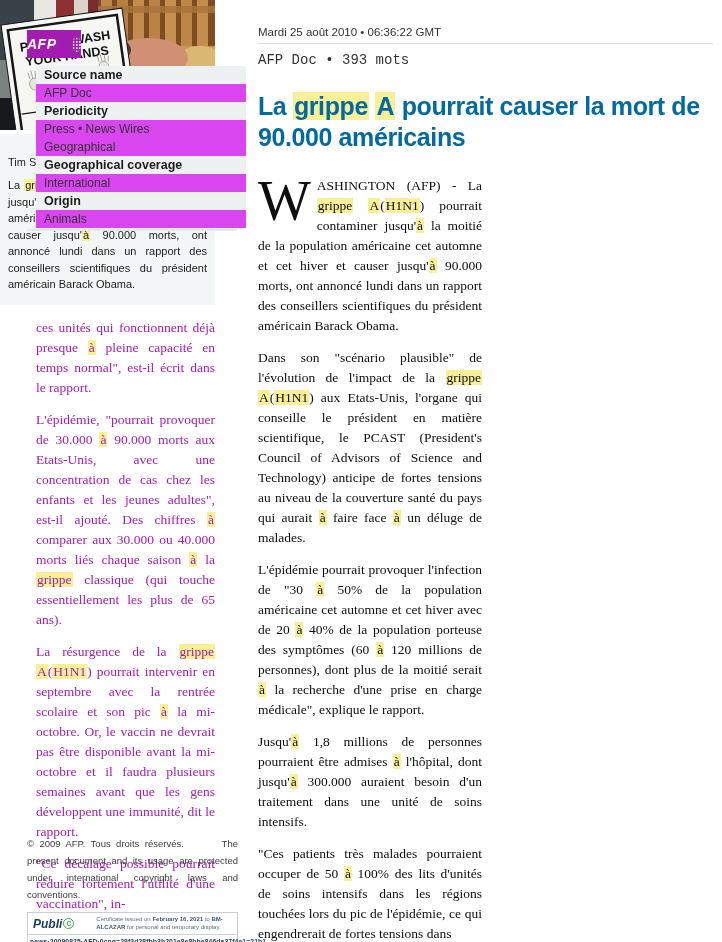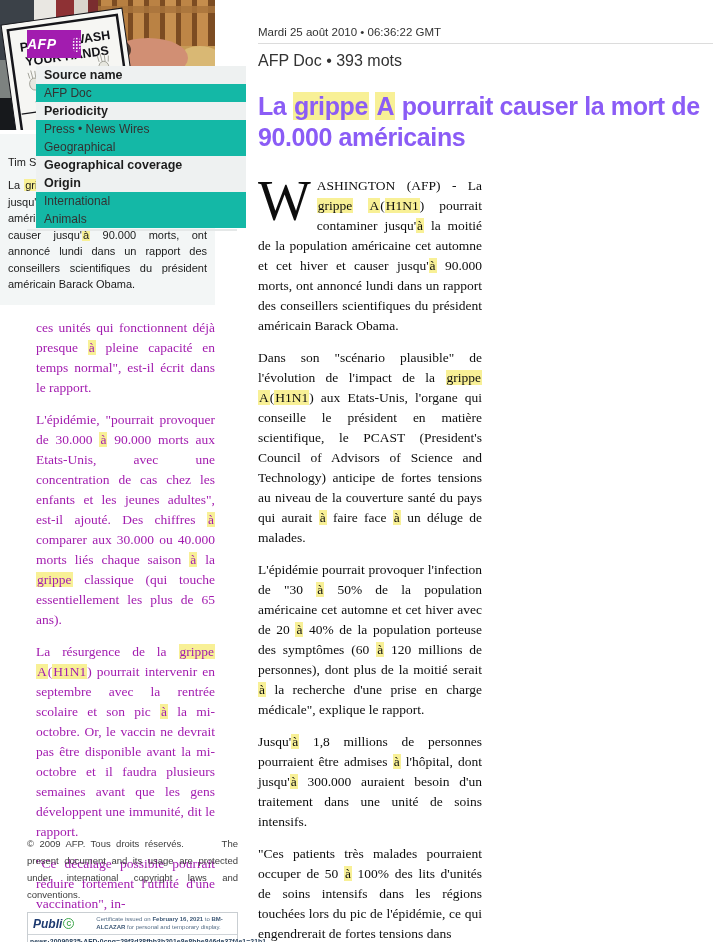--- a/index.html
+++ b/index.html
@@ -24,7 +24,7 @@
   
   .date-line{position:absolute;left:258px;top:26px;font-size:11.5px;color:#333;}
   .rule{position:absolute;left:258px;top:43px;width:455px;height:1px;background:#dcdcdc;}
-  .doc-line{position:absolute;left:258px;top:52px;font-size:16px;color:#333;}
+  .doc-line{position:absolute;left:258px;top:52px;font-size:14px;color:#333;font-family:Liberation Mono, monospace;}
   .headline{position:absolute;left:258px;top:74px;width:462px;font-size:25px;line-height:31px;
             font-weight:bold;color:#8b5cf6;letter-spacing:-0.4px;}
 

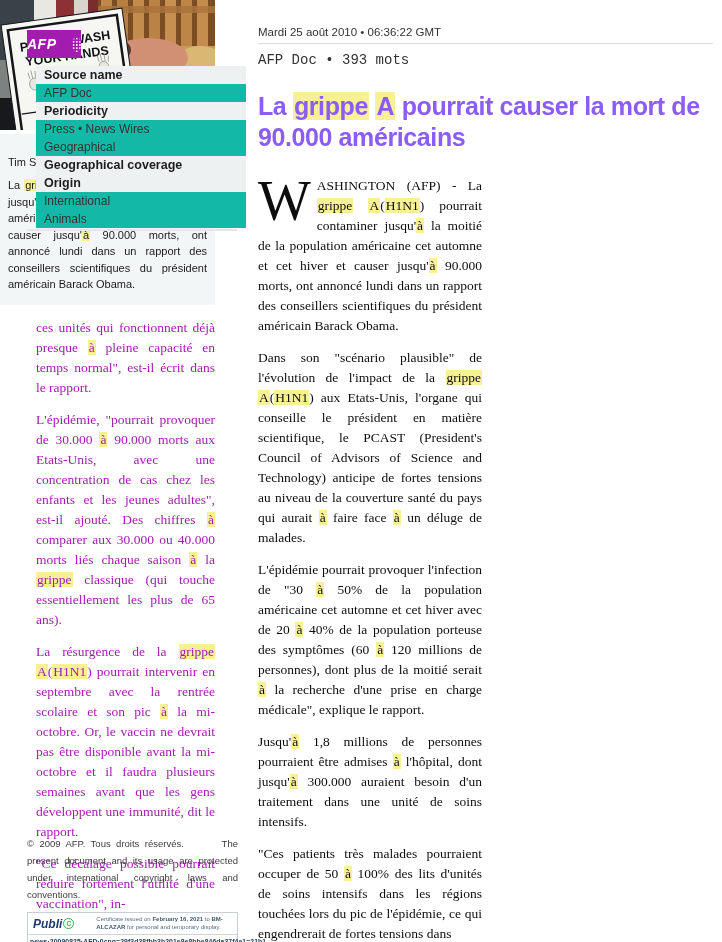--- a/index.html
+++ b/index.html
@@ -18,7 +18,7 @@
   .sidebar{position:absolute;left:27px;top:66px;width:210px;}
   .srow{box-sizing:border-box;width:100%;padding:2px 8px;height:18px;line-height:14px;font-size:12px;margin-left:9px;}
   .srow.label{background:#eef1f1;font-weight:bold;color:#1d1d1d;font-size:12.5px;}
-  .srow.value{background:#14b8a6;color:#333;}
+  .srow.value{background:#d946ef;color:#333;}
   .sidebar-end{height:2px;background:#e5e8e8;margin-top:1px;}
 
   

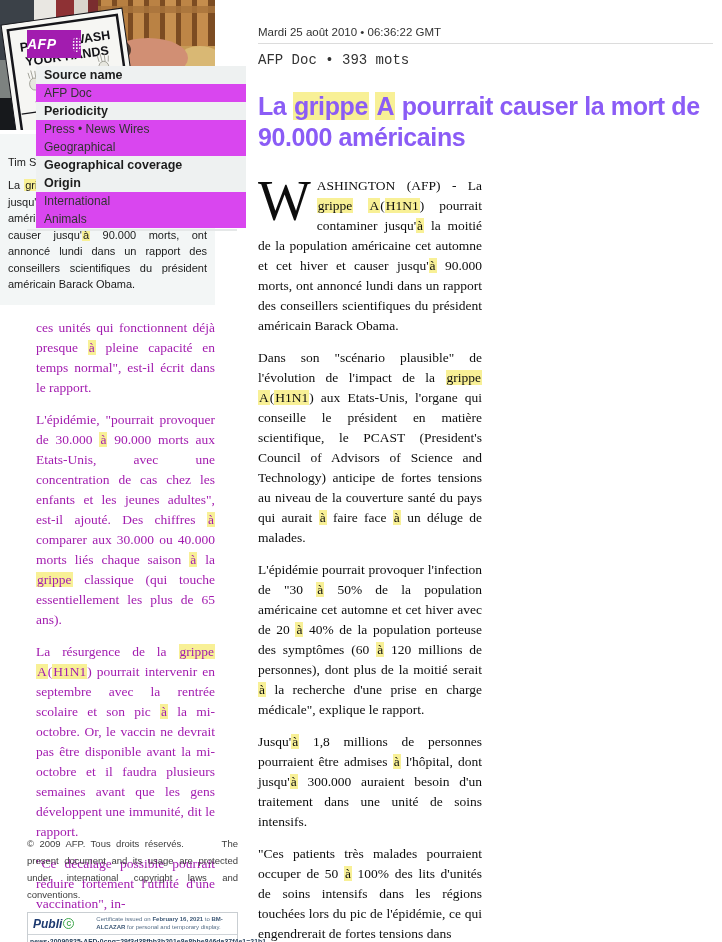--- a/index.html
+++ b/index.html
@@ -26,7 +26,7 @@
   .rule{position:absolute;left:258px;top:43px;width:455px;height:1px;background:#dcdcdc;}
   .doc-line{position:absolute;left:258px;top:52px;font-size:14px;color:#333;font-family:Liberation Mono, monospace;}
   .headline{position:absolute;left:258px;top:74px;width:462px;font-size:25px;line-height:31px;
-            font-weight:bold;color:#8b5cf6;letter-spacing:-0.4px;}
+            font-weight:bold;color:#0369a1;letter-spacing:-0.4px;}
 
   
   .hl{background:#f8f096;padding:0 1px;}

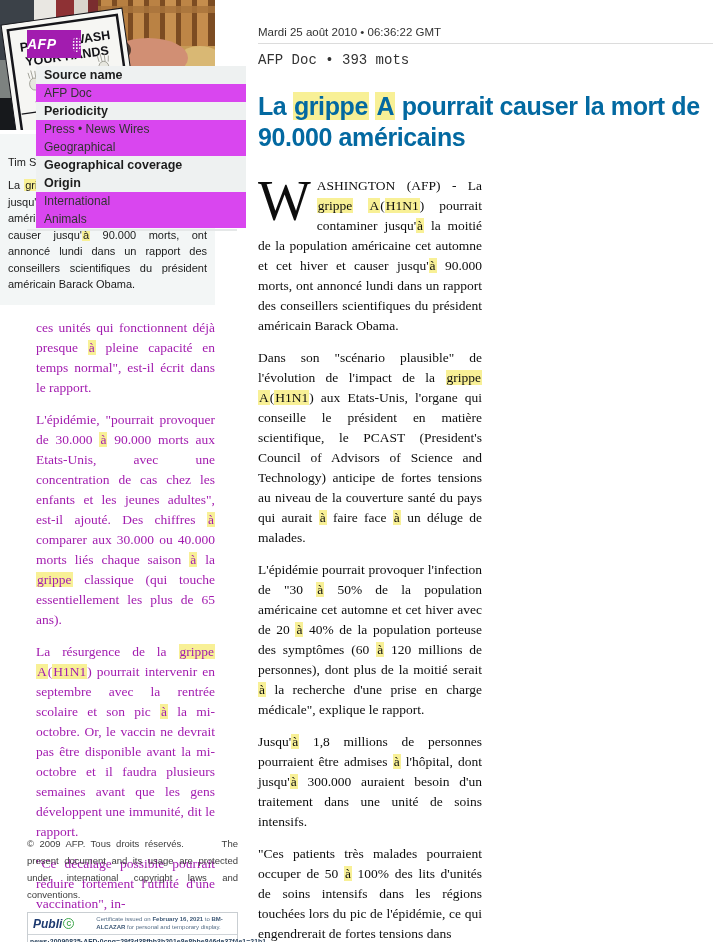--- a/index.html
+++ b/index.html
@@ -81,8 +81,8 @@
     <div class="srow value">Press • News Wires</div>
     <div class="srow value">Geographical</div>
     <div class="srow label">Geographical coverage</div>
+    <div class="srow value">International</div>
     <div class="srow label">Origin</div>
-    <div class="srow value">International</div>
     <div class="srow value">Animals</div>
     <div class="sidebar-end"></div>
   </div>

